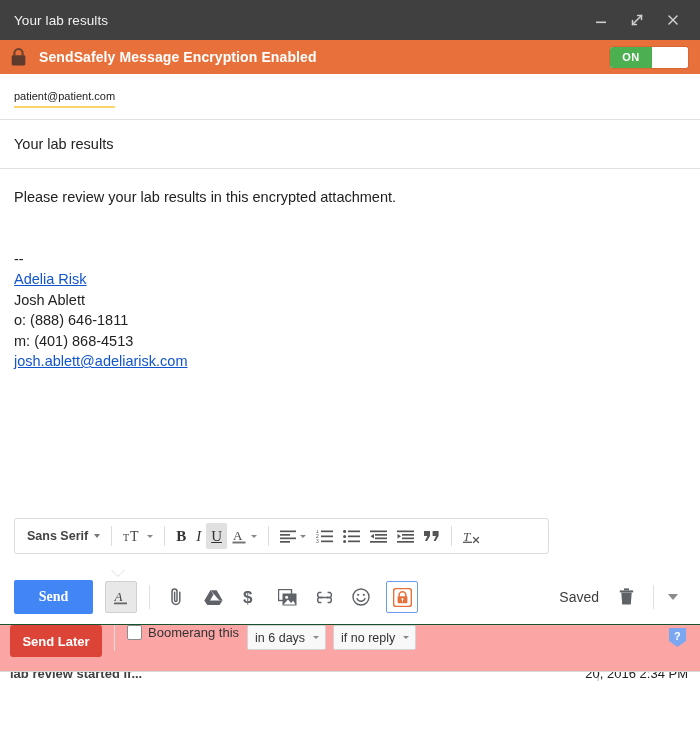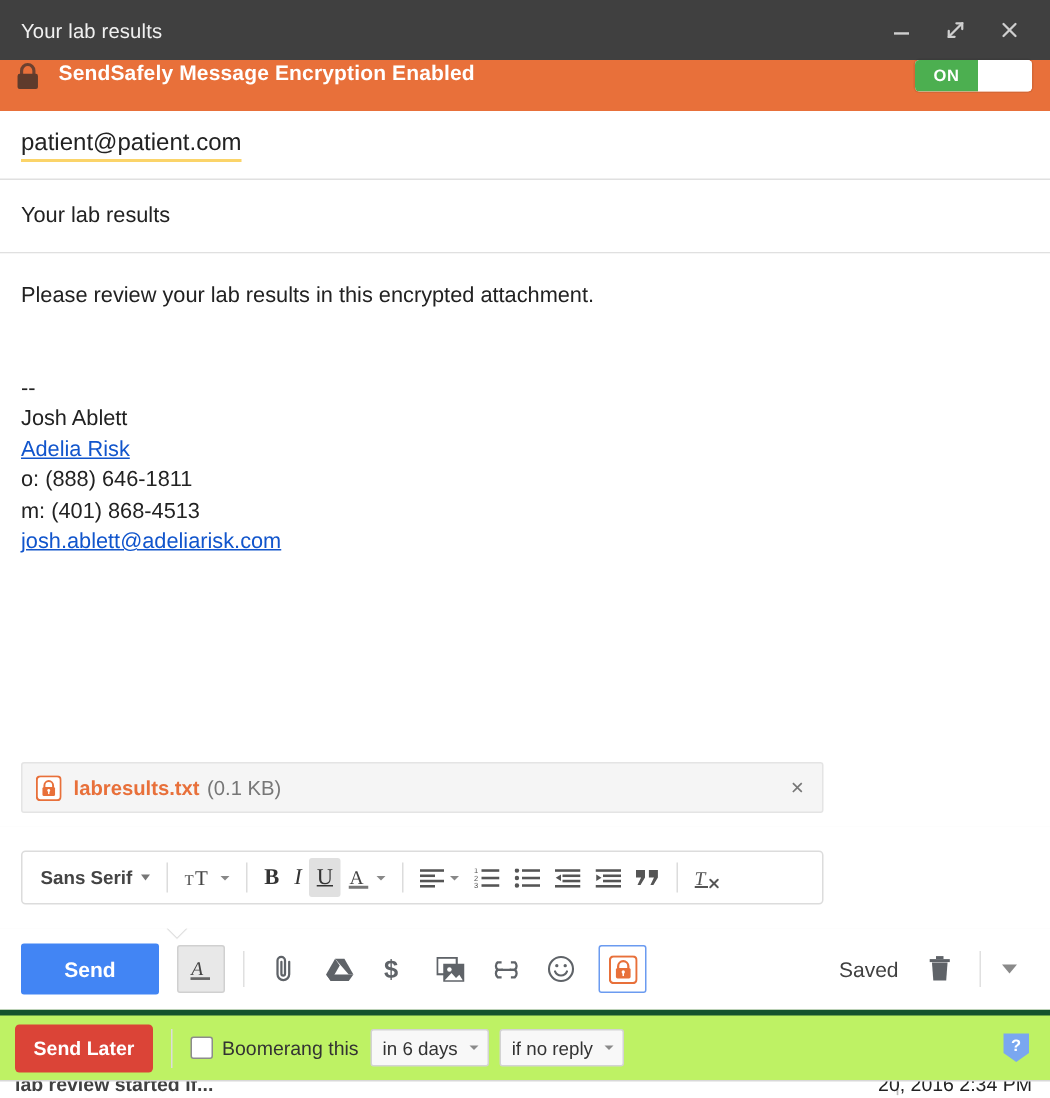--- a/index.html
+++ b/index.html
@@ -48,6 +48,7 @@
     height: 34px;
     background: #e8703a;
     display: flex;
+    align-items: center;
     padding: 0 12px 0 10px;
     box-sizing: border-box;
   }

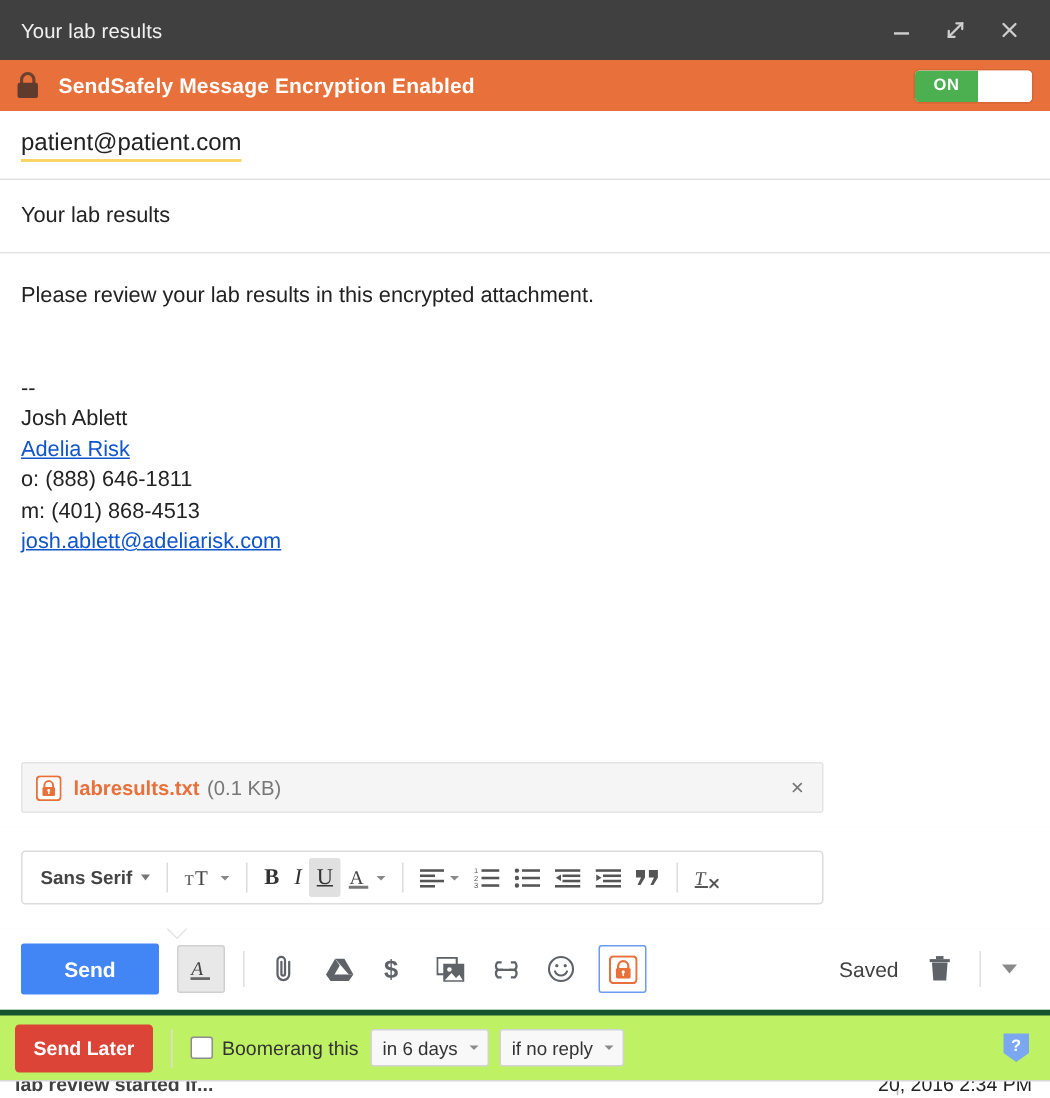--- a/index.html
+++ b/index.html
@@ -92,7 +92,7 @@
   .to-row { height: 46px; }
   .subject-row { height: 49px; }
   .to-value {
-    font-size: 16px;
+    font-size: 11px;
     color: #222;
     border-bottom: 2px solid #fbd469;
     line-height: 20px;

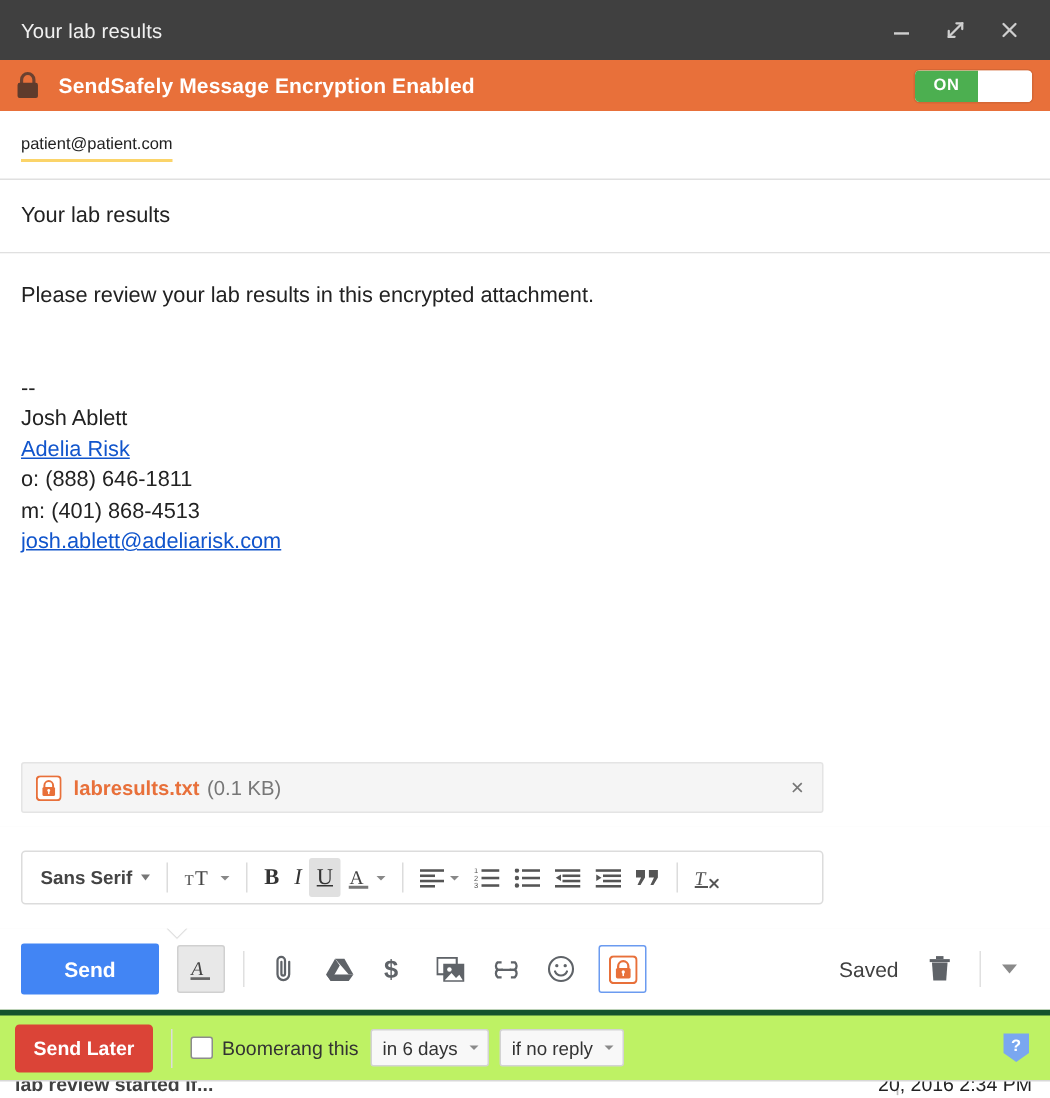--- a/index.html
+++ b/index.html
@@ -402,8 +402,8 @@
     <div class="body-blank"></div>
     <div class="body-blank"></div>
     <div class="body-line">--</div>
+    <div class="body-line"><span class="body-link">Adelia Risk</span></div>
     <div class="body-line">Josh Ablett</div>
-    <div class="body-line"><span class="body-link">Adelia Risk</span></div>
     <div class="body-line">o: (888) 646-1811</div>
     <div class="body-line">m: (401) 868-4513</div>
     <div class="body-line"><span class="body-link">josh.ablett@adeliarisk.com</span></div>

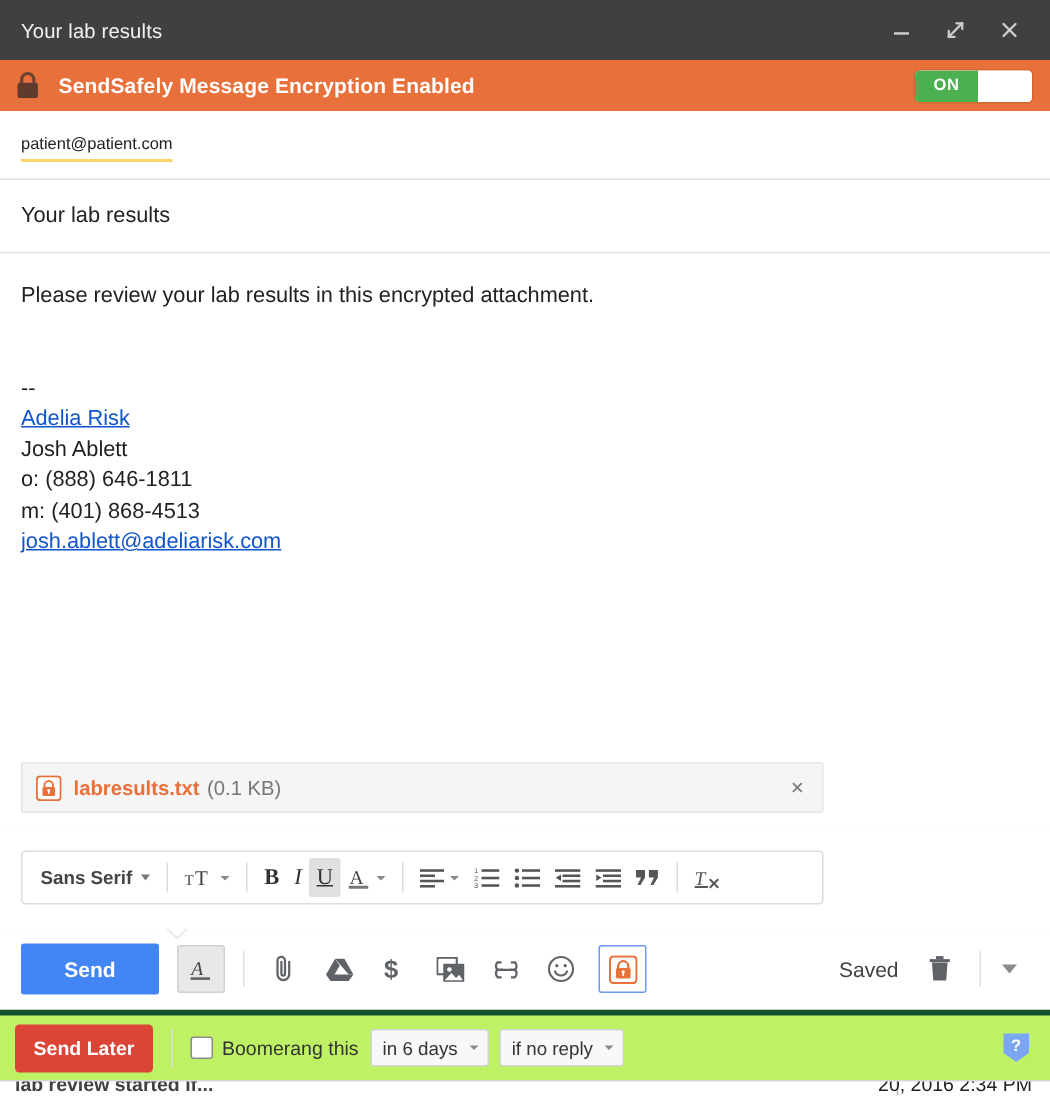--- a/index.html
+++ b/index.html
@@ -409,22 +409,6 @@
     <div class="body-line"><span class="body-link">josh.ablett@adeliarisk.com</span></div>
   </div>
 
-  <div class="attach-wrap">
-    <div class="attach-chip">
-      <span class="attach-icon">
-        <svg width="17" height="17" viewBox="0 0 17 17">
-          <rect x="0.5" y="0.5" width="16" height="16" rx="2.5" fill="#fff" stroke="#e8703a" stroke-width="1.4"></rect>
-          <path d="M5.6 8 V6.6 a2.9 2.9 0 0 1 5.8 0 V8" fill="none" stroke="#e8703a" stroke-width="1.3"></path>
-          <rect x="4.3" y="7.6" width="8.4" height="6.1" rx="1" fill="#e8703a"></rect>
-          <circle cx="8.5" cy="10" r="0.95" fill="#fff"></circle>
-          <rect x="8.05" y="10.2" width="0.9" height="2.2" fill="#fff"></rect>
-        </svg>
-      </span>
-      <span class="attach-name">labresults.txt</span>
-      <span class="attach-size">(0.1 KB)</span>
-      <span class="attach-x">×</span>
-    </div>
-  </div>
 
   <div class="fmt-wrap">
     <div class="fmt-bar">

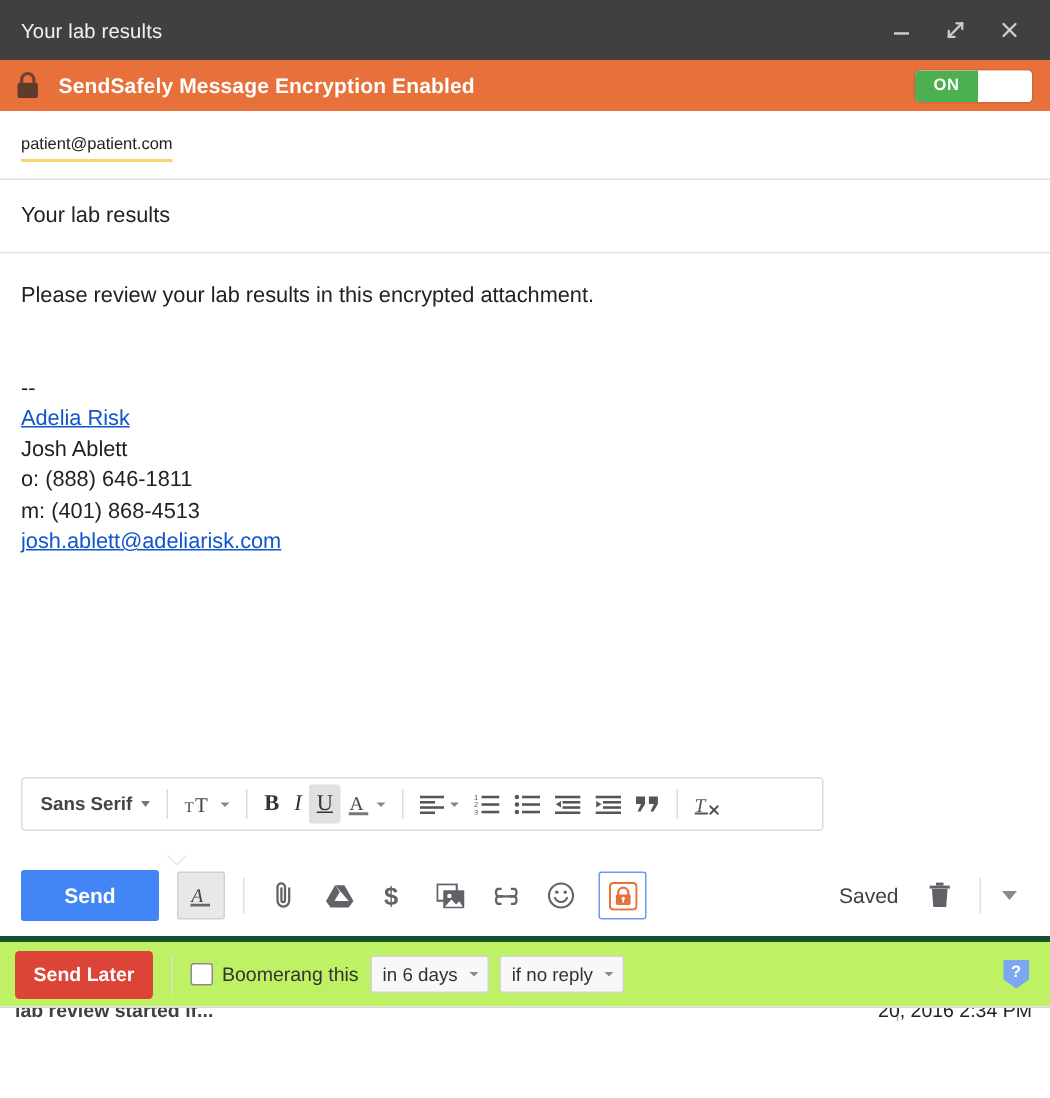--- a/index.html
+++ b/index.html
@@ -218,12 +218,12 @@
     font-weight: bold;
     font-size: 14px;
     height: 34px;
-    width: 92px;
+    width: 79px;
     border: none;
     border-radius: 2px;
     cursor: pointer;
     display:flex; align-items:center; justify-content:center;
-    font-family: Liberation Sans, sans-serif;
+    font-family: Liberation Serif, serif;
   }
   .fmt-toggle {
     margin-left: 12px;

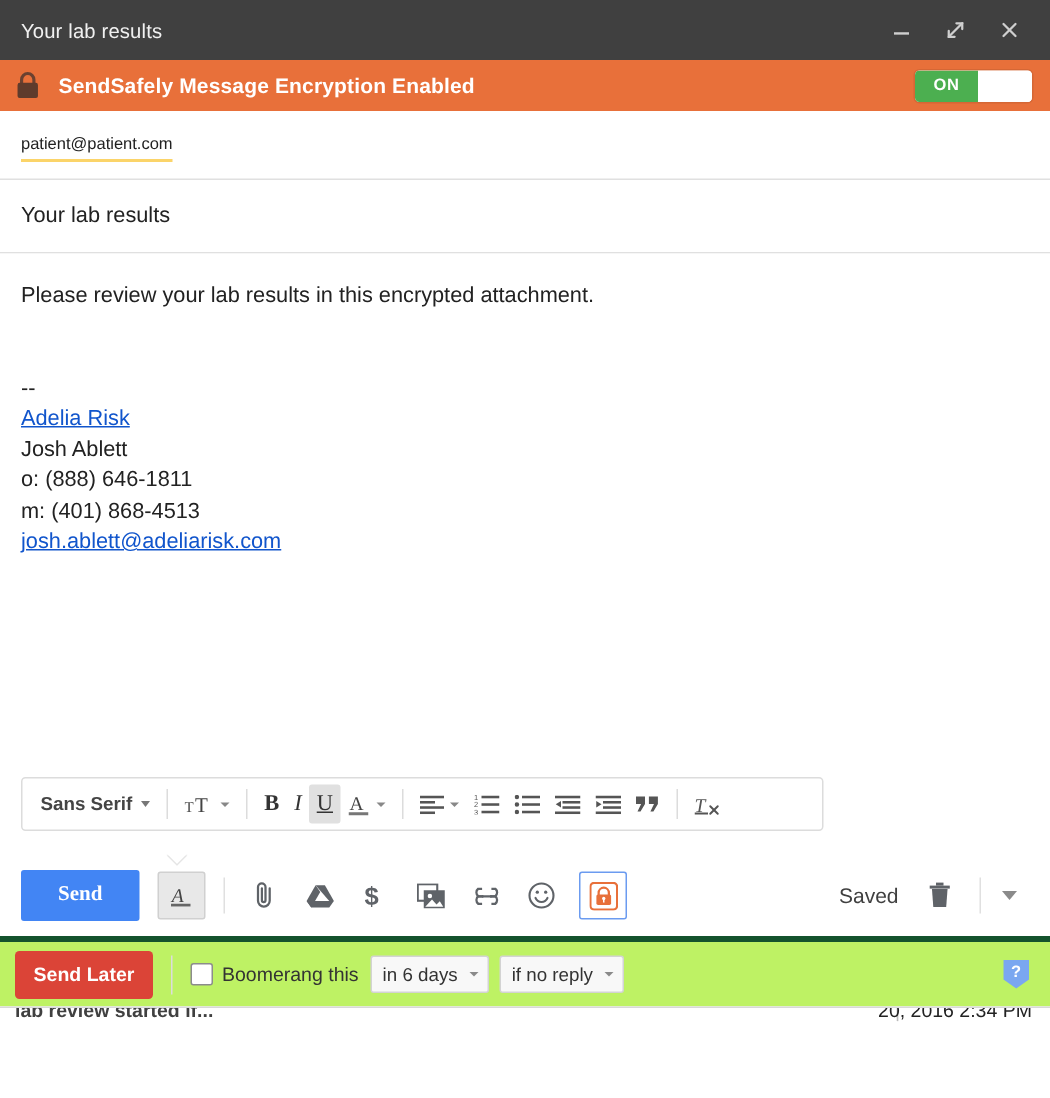--- a/index.html
+++ b/index.html
@@ -272,11 +272,11 @@
 
   
   .boom-bar {
-    background: #bef264;
-    border-top: 4px solid #14532d;
+    background: #fca5a5;
+    border-top: 1px solid #14532d;
     height: 47px;
     display: flex;
-    align-items: center;
+    align-items: flex-start;
     padding: 0 12px 0 10px;
     box-sizing: border-box;
   }

